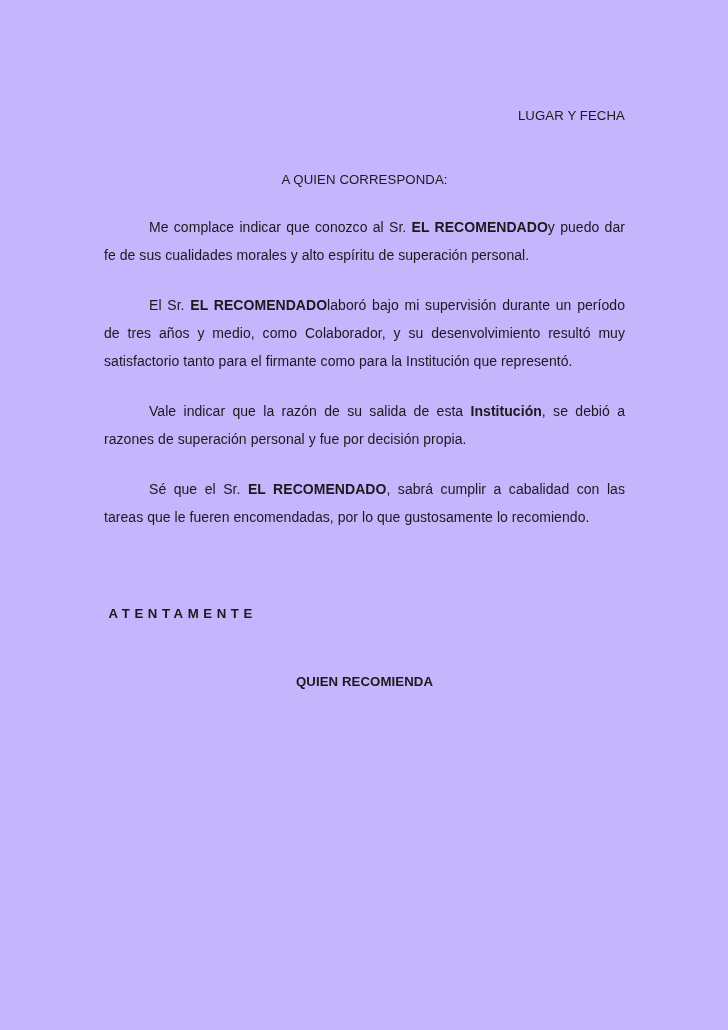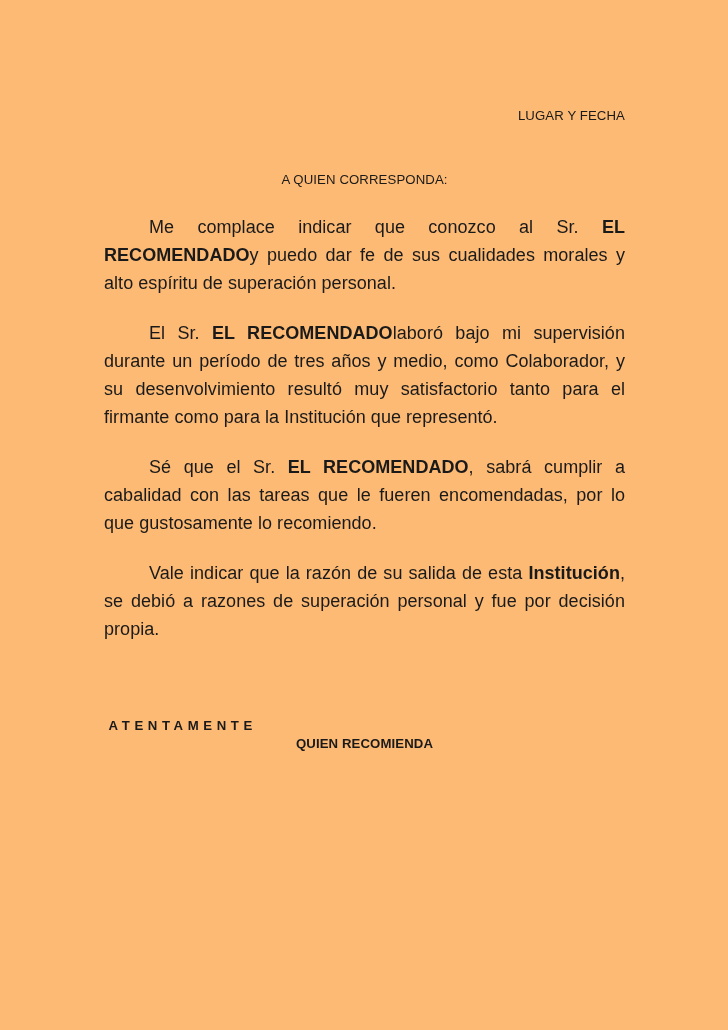--- a/index.html
+++ b/index.html
@@ -12,7 +12,7 @@
     position: relative;
     width: 728px;
     height: 1030px;
-    background: #fdba74;
+    background: #c4b5fd;
     margin: 0 auto;
     overflow: hidden;
     font-family: "Liberation Sans", sans-serif;

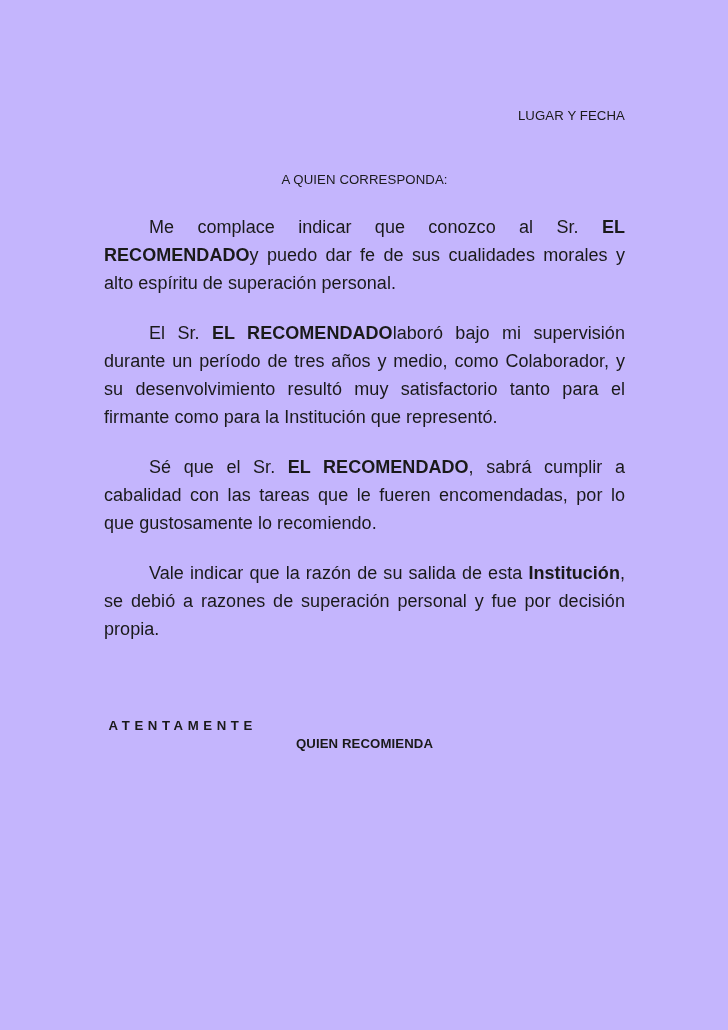--- a/index.html
+++ b/index.html
@@ -46,7 +46,7 @@
 
   .para {
     margin-top: 22px;
-    font-size: 18px;
+    font-size: 14px;
     line-height: 28px;
     text-align: justify;
     text-justify: inter-word;

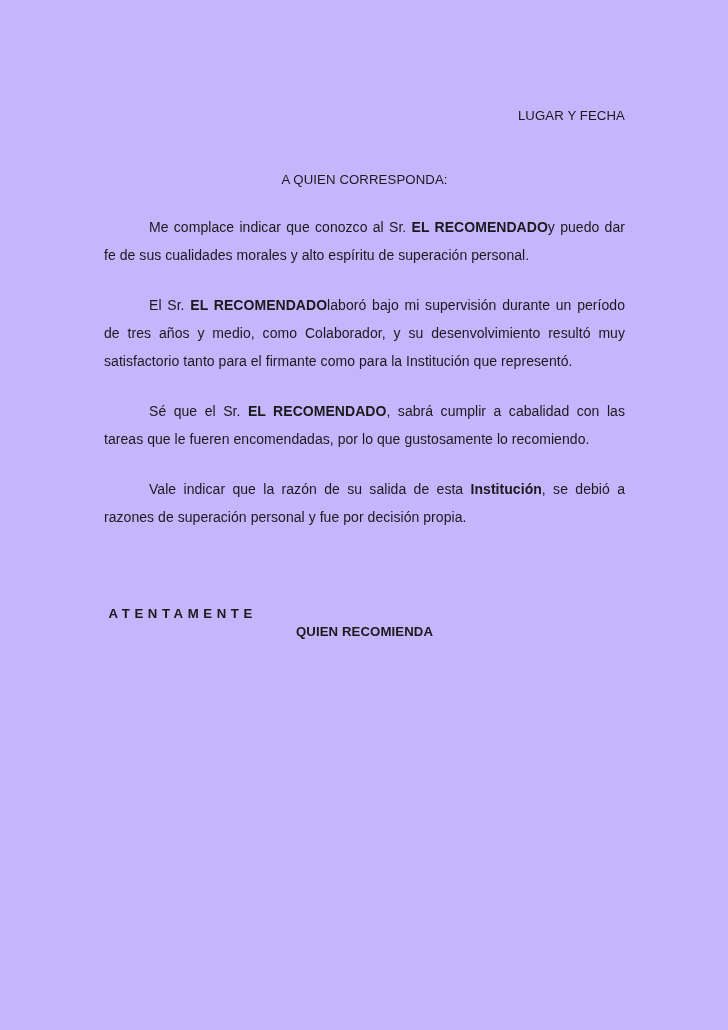--- a/index.html
+++ b/index.html
@@ -89,8 +89,8 @@
 
     <div class="para first"><span>Me complace indicar que conozco al Sr. </span><b>EL RECOMENDADO</b><span>y puedo dar fe de sus cualidades morales y alto espíritu de superación personal.</span></div>
     <div class="para"><span>El Sr. </span><b>EL RECOMENDADO</b><span>laboró bajo mi supervisión durante un período de tres años y medio, como Colaborador, y su desenvolvimiento resultó muy satisfactorio tanto para el firmante como para la Institución que representó.</span></div>
+    <div class="para"><span>Vale indicar que la razón de su salida de esta </span><b>Institución</b><span>, se debió a razones de superación personal y fue por decisión propia.</span></div>
     <div class="para"><span>Sé que el Sr. </span><b>EL RECOMENDADO</b><span>, sabrá cumplir a cabalidad con las tareas que le fueren encomendadas, por lo que gustosamente lo recomiendo.</span></div>
-    <div class="para"><span>Vale indicar que la razón de su salida de esta </span><b>Institución</b><span>, se debió a razones de superación personal y fue por decisión propia.</span></div>
 
     <div class="closing-atentamente">ATENTAMENTE</div>
 

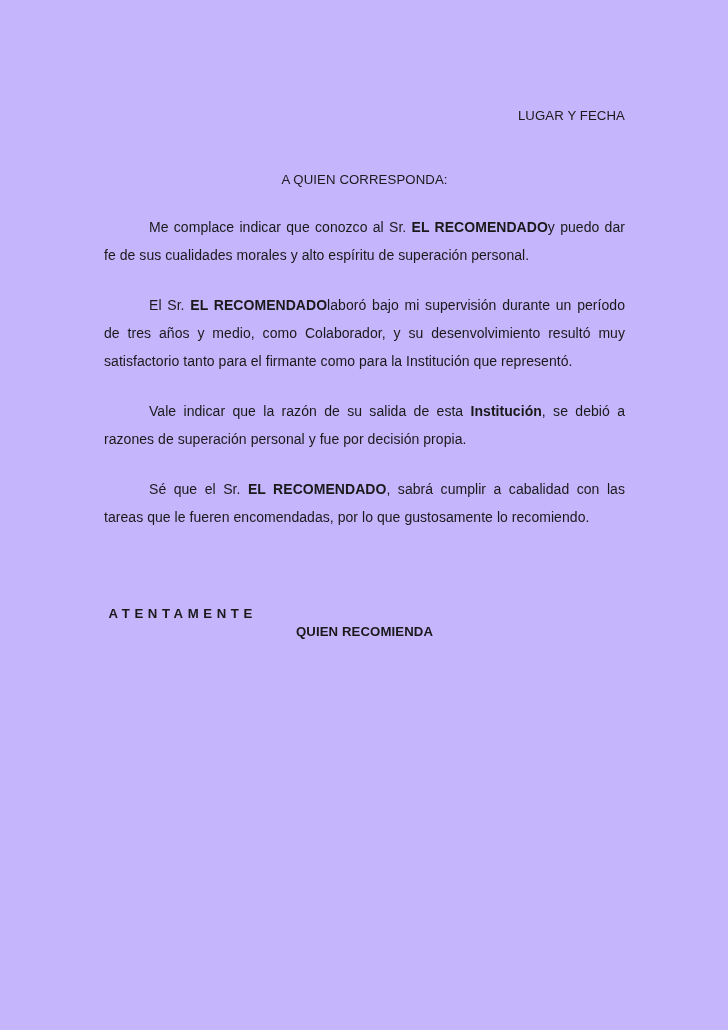--- a/index.html
+++ b/index.html
@@ -70,6 +70,7 @@
   }
 
   .closing-signer {
+    margin-top: 50px;
     text-align: center;
     font-size: 13.2px;
     font-weight: bold;

